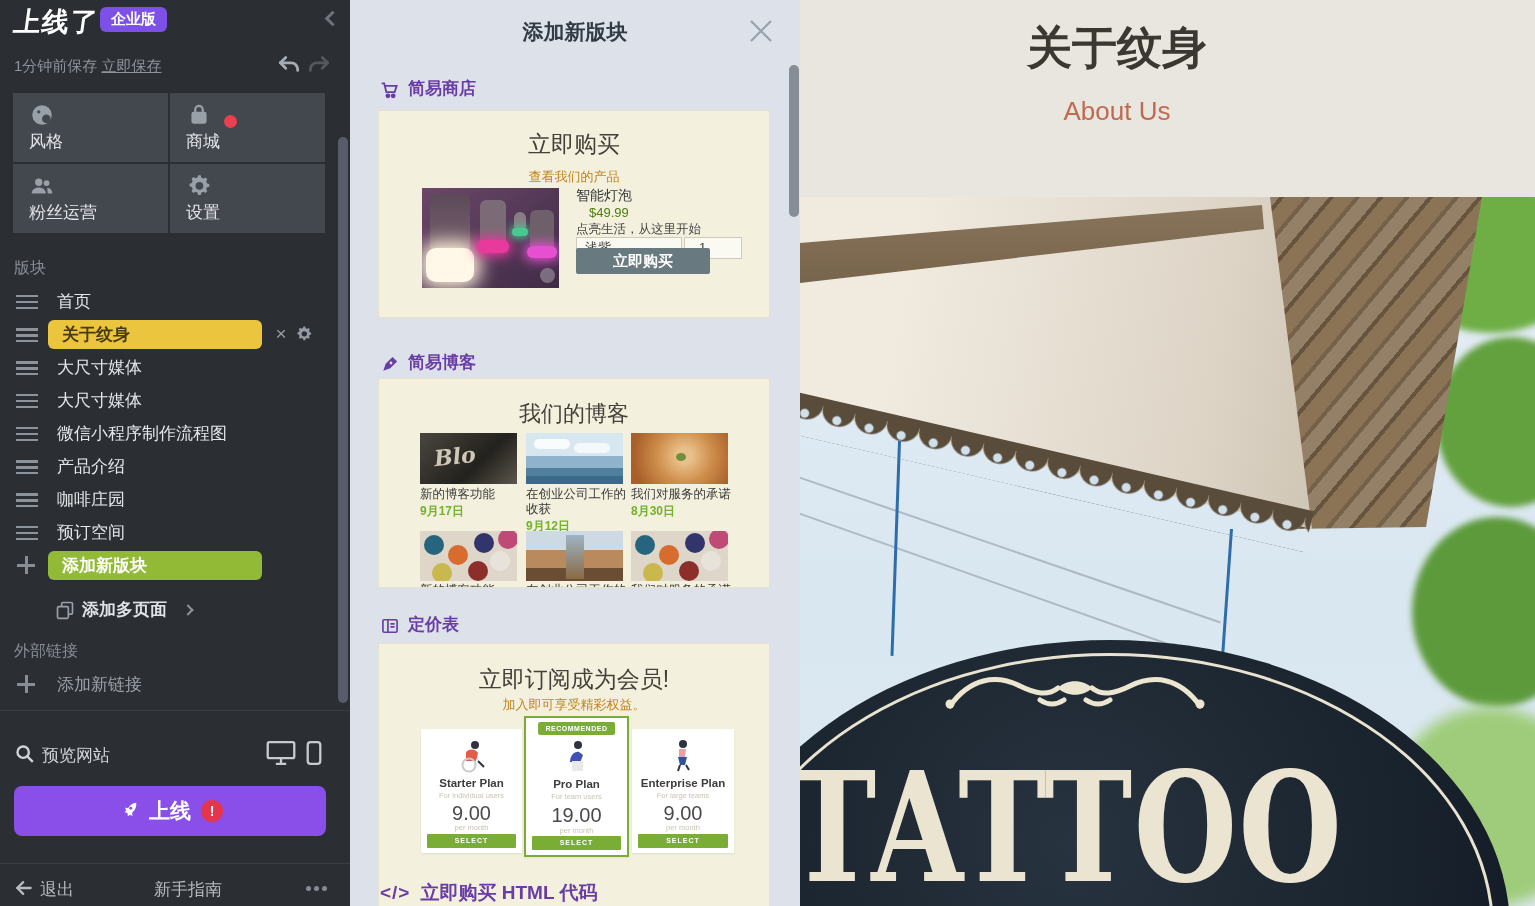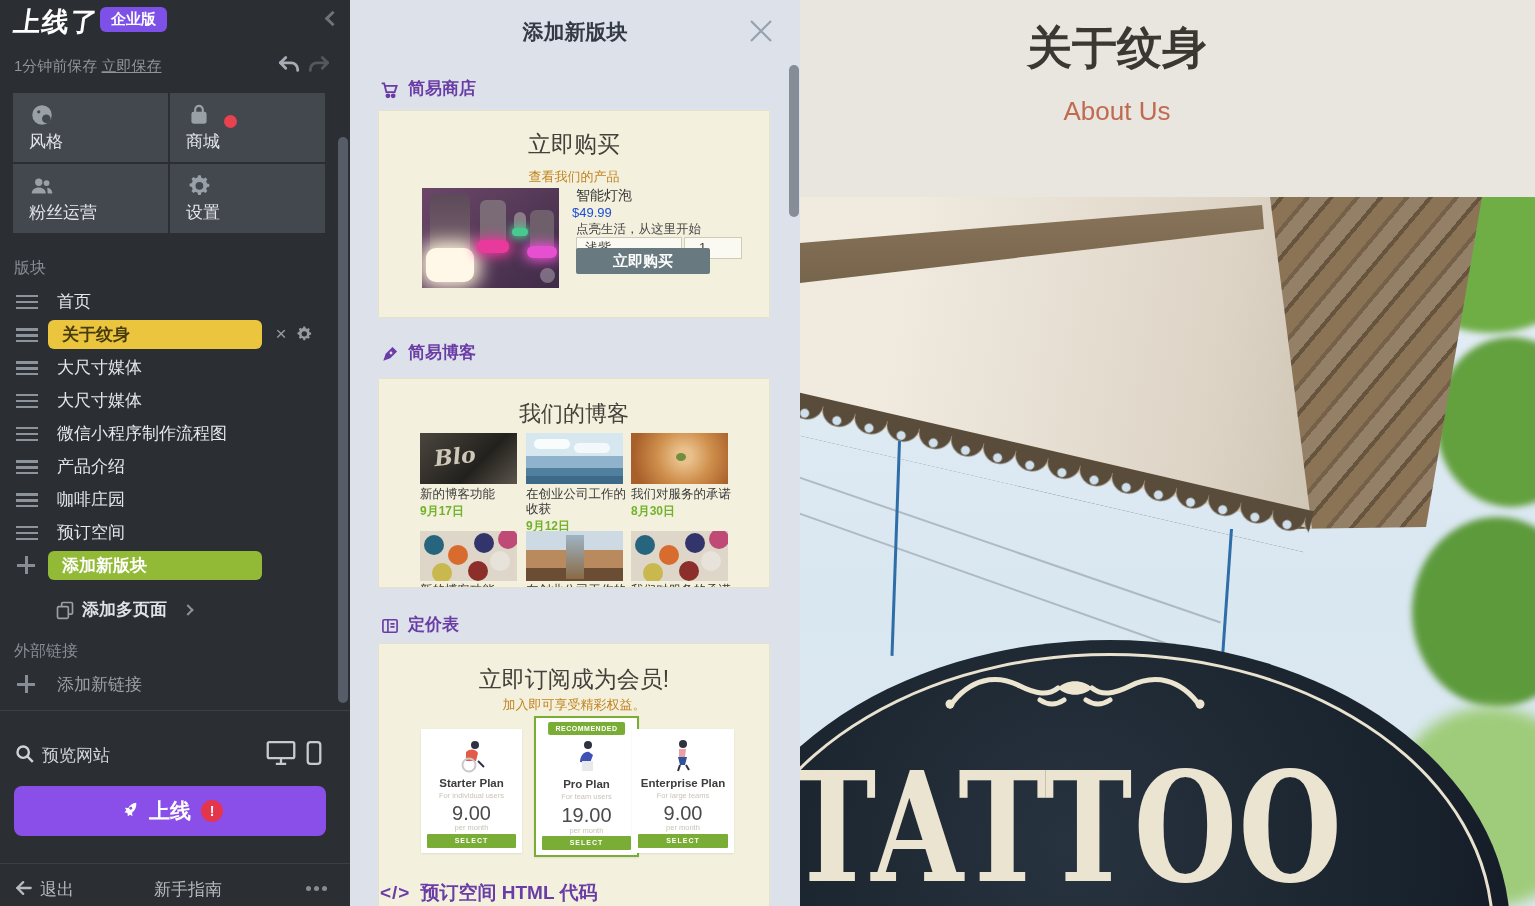--- a/index.html
+++ b/index.html
@@ -76,7 +76,7 @@
   .b4g { left:105px; top:58px; width:30px; height:12px; background:#e54fd0; box-shadow:0 0 12px 3px #e54fd0; }
   .wmark { left:118px; top:80px; width:15px; height:15px; border-radius:50%; background:rgba(255,255,255,.3); }
   .pname { position:absolute; left:197px; top:76px; font-size:14px; color:#3a3a3a; }
-  .pprice { position:absolute; left:193px; top:94px; font-size:13px; color:#1d4ed8; }
+  .pprice { position:absolute; left:210px; top:94px; font-size:13px; color:#4d7c0f; }
   .pdesc { position:absolute; left:197px; top:110px; font-size:12.5px; color:#454545; white-space:nowrap; }
   .vbox { position:absolute; left:197px; top:126px; width:106px; height:22px; background:#fbfaf2; border:1px solid #cfcbb8; font-size:13px; color:#3a3a3a; line-height:20px; padding-left:8px; }
   .qbox { position:absolute; left:305px; top:126px; width:58px; height:22px; background:#fbfaf2; border:1px solid #cfcbb8; font-size:13px; color:#3a3a3a; line-height:20px; padding-left:14px; }

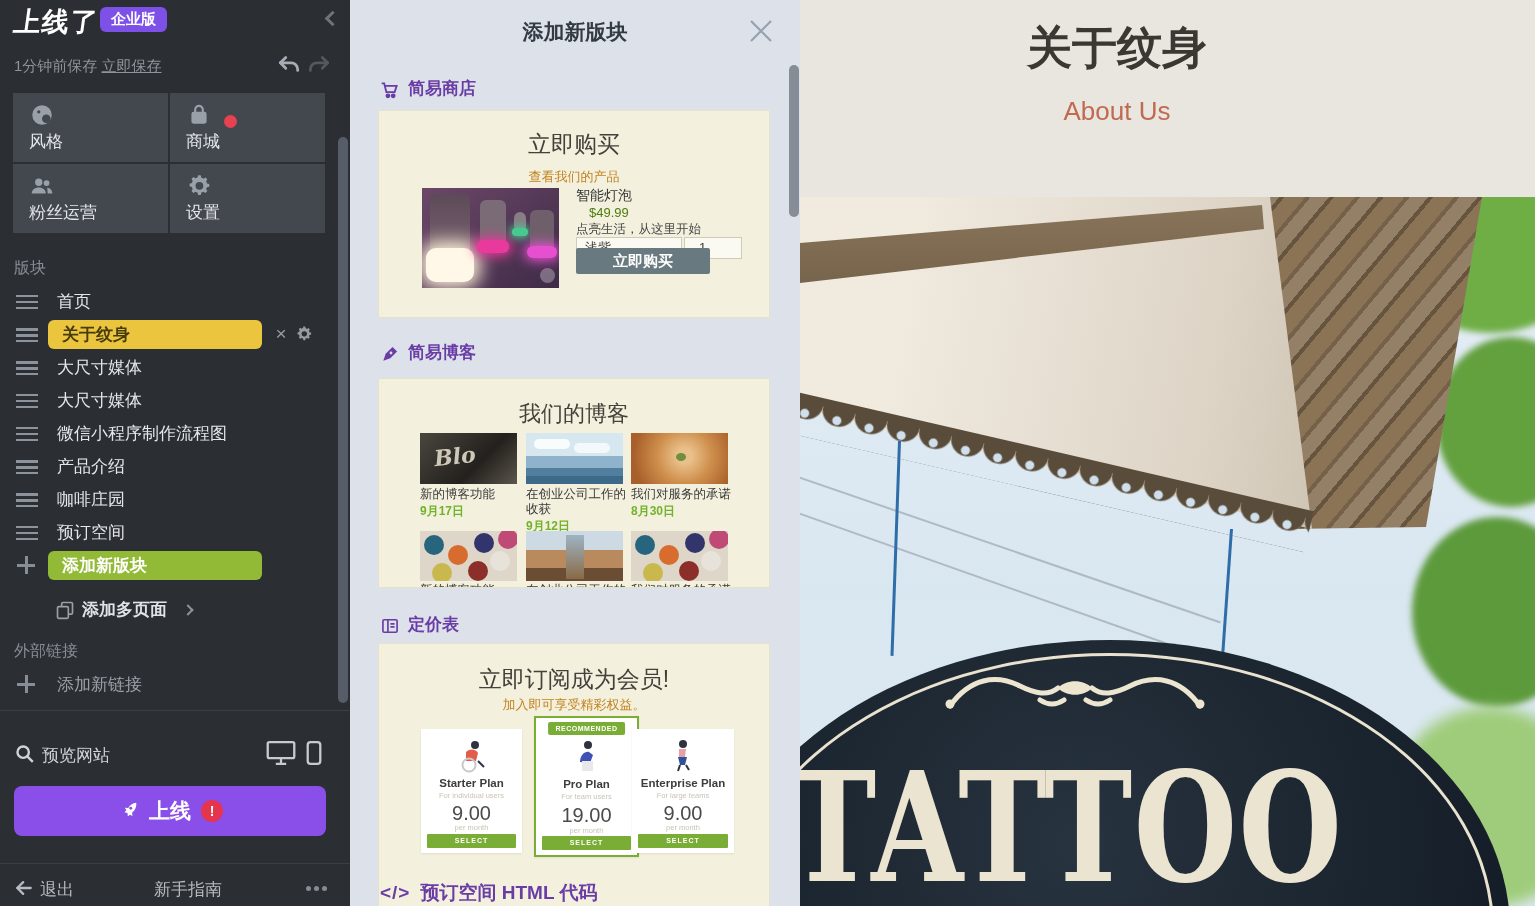--- a/index.html
+++ b/index.html
@@ -353,7 +353,7 @@
     <div class="buybtn">立即购买</div>
   </div>
 
-  <div class="abs shead" style="top:342px;">
+  <div class="abs shead" style="top:352px;">
     <span class="hicon">
       <svg width="20" height="20" viewBox="0 0 24 24">
           <path fill="currentColor" d="M4 20l2.8-8.3L15 3.5 20.5 9l-8.2 8.2L4 20z"></path>

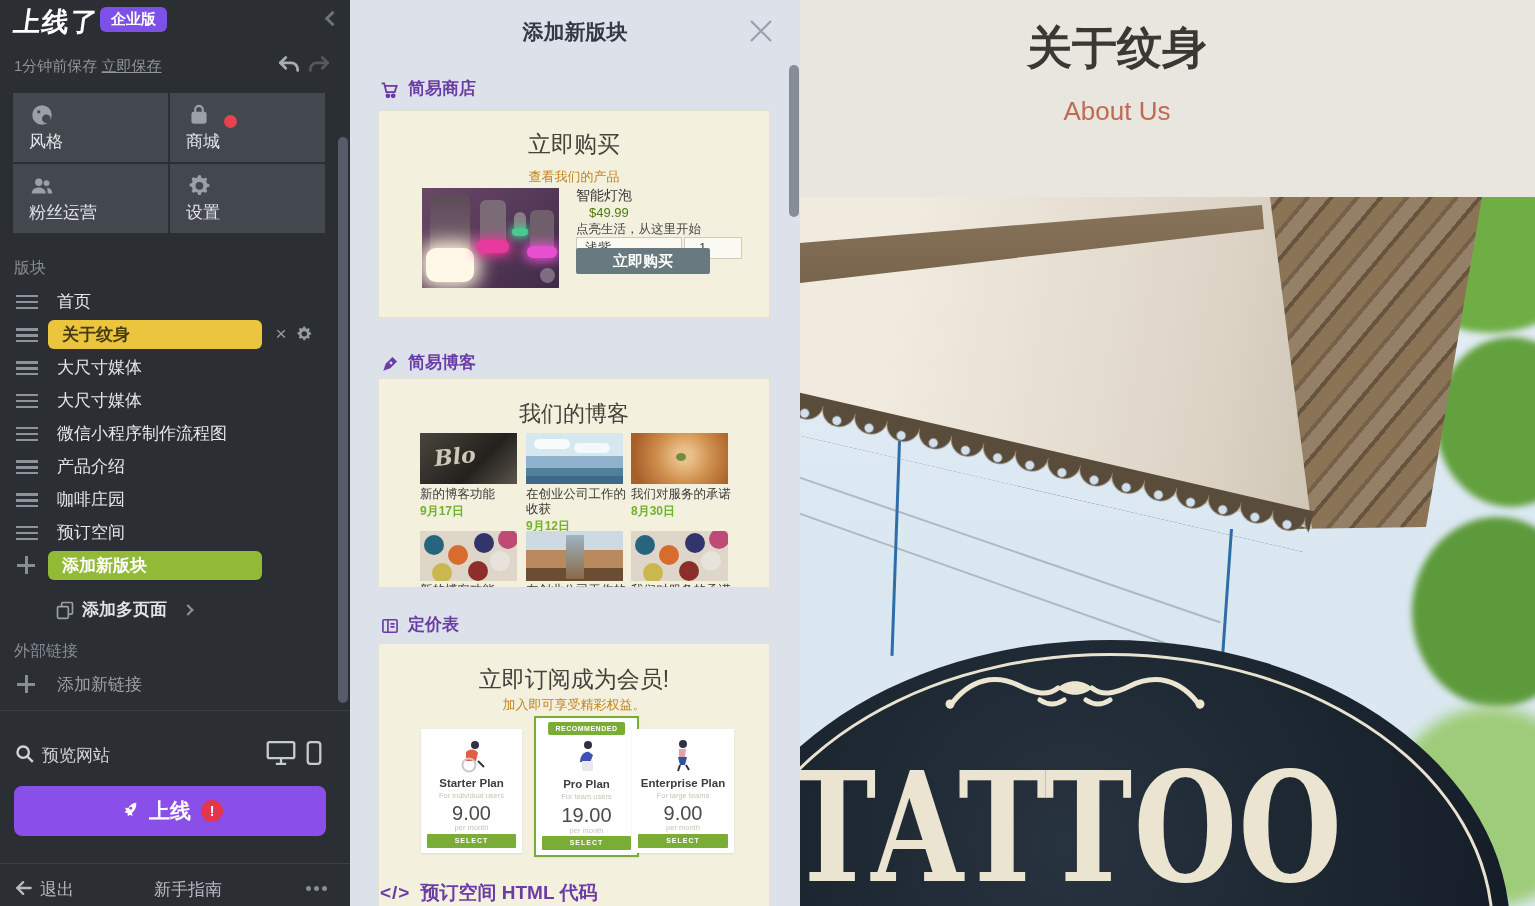--- a/index.html
+++ b/index.html
@@ -423,7 +423,7 @@
       <div class="sel">SELECT</div>
     </div>
 
-    <div class="plan" style="left:145px; top:72px; width:105px; height:141px; border:2px solid #7aad35;margin-left:10px;">
+    <div class="plan" style="left:145px; top:72px; width:105px; height:141px; border:2px solid #7aad35;">
       <div class="recbadge">RECOMMENDED</div>
       <div class="ill" style="top:22px;">
         <svg width="40" height="34" viewBox="0 0 40 34" style="display:inline-block;">

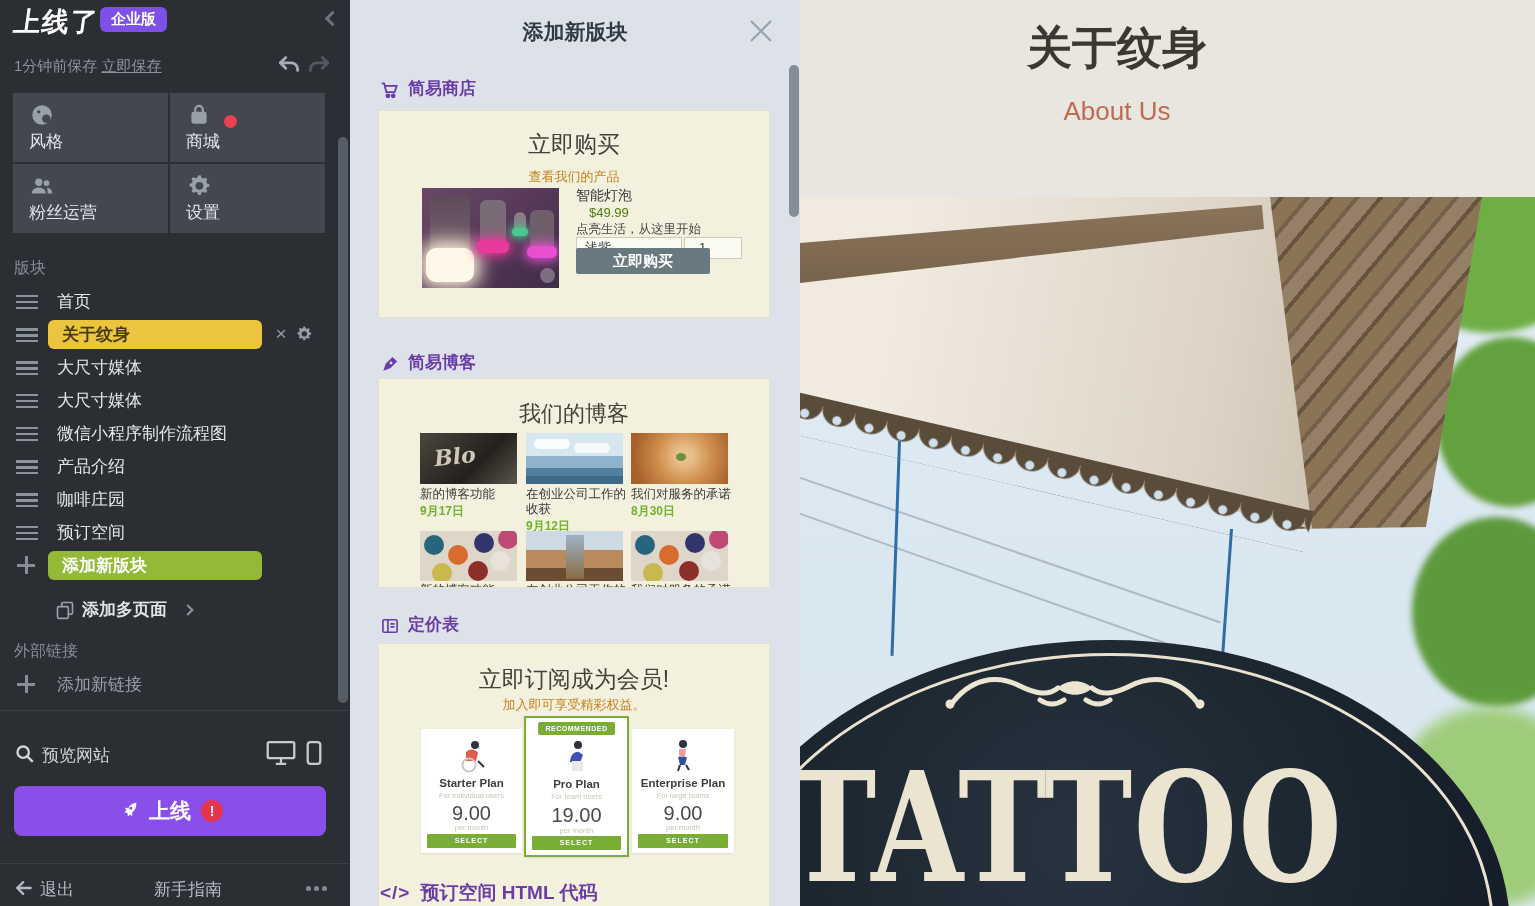--- a/index.html
+++ b/index.html
@@ -458,7 +458,7 @@
 
   <div class="abs codehead">
     <span class="codeglyph">&lt;/&gt;</span>
-    <span>预订空间 HTML 代码</span>
+    <span>立即购买 HTML 代码</span>
   </div>
 </div>
 

